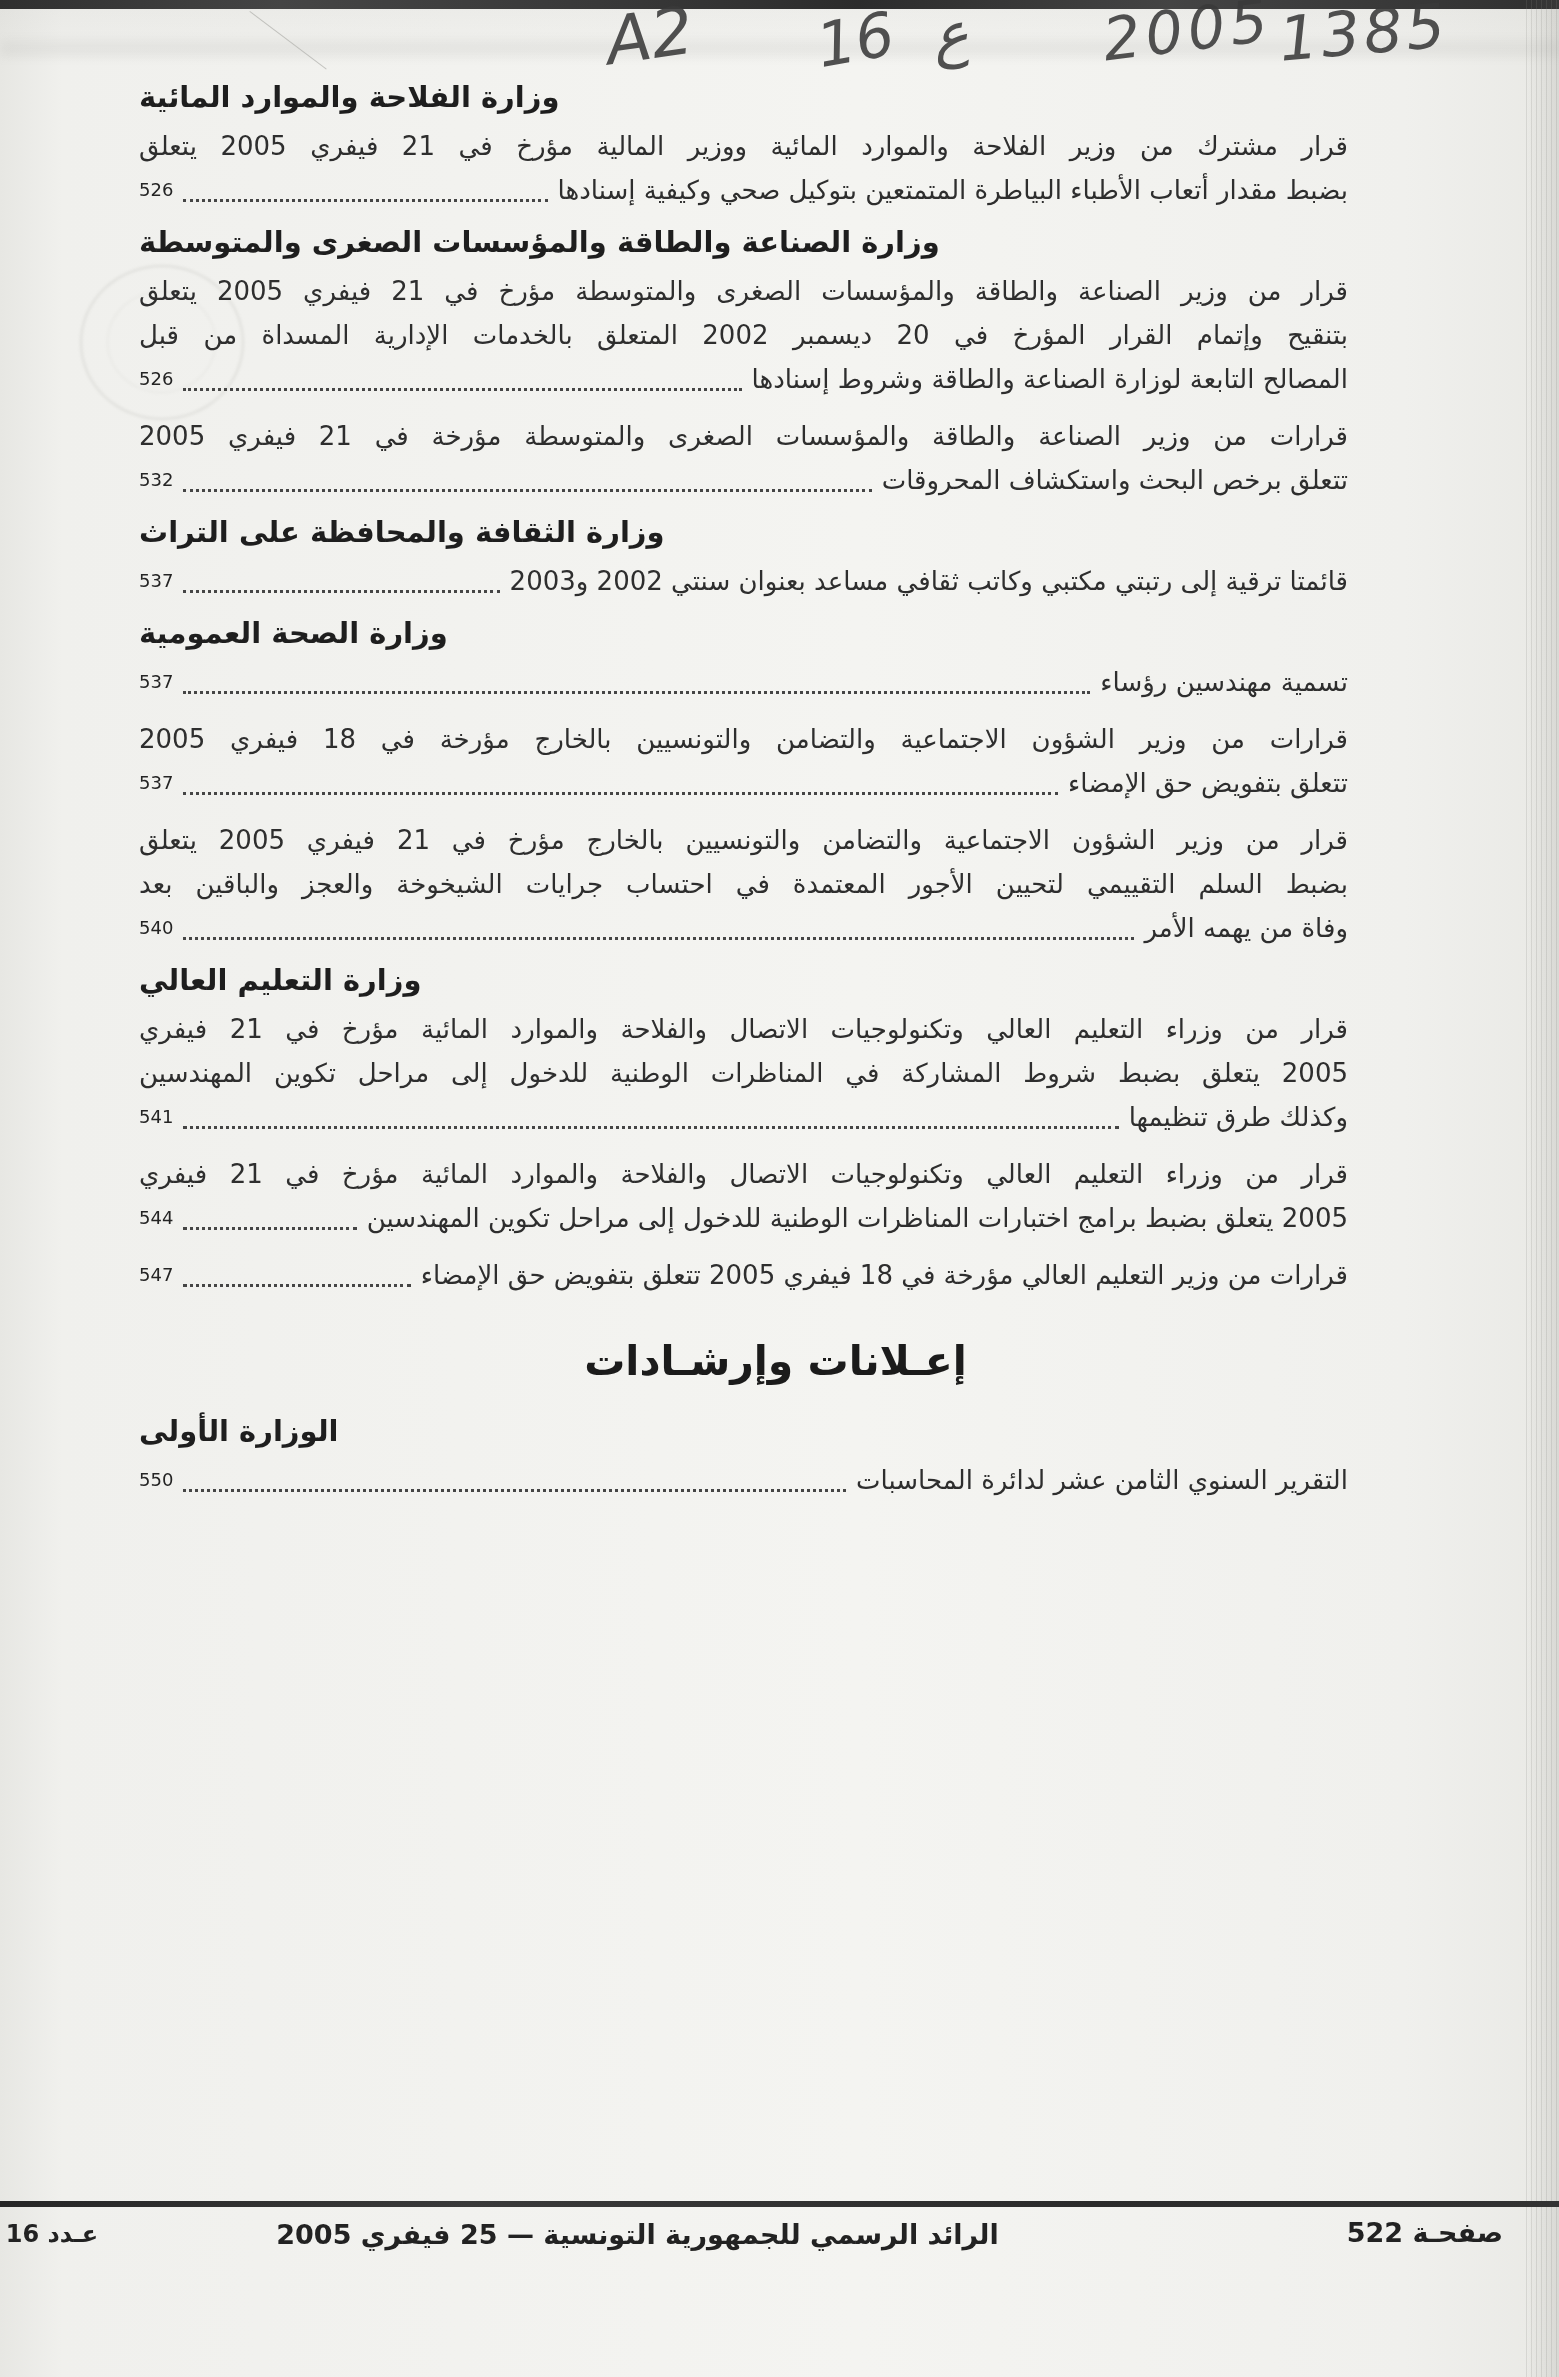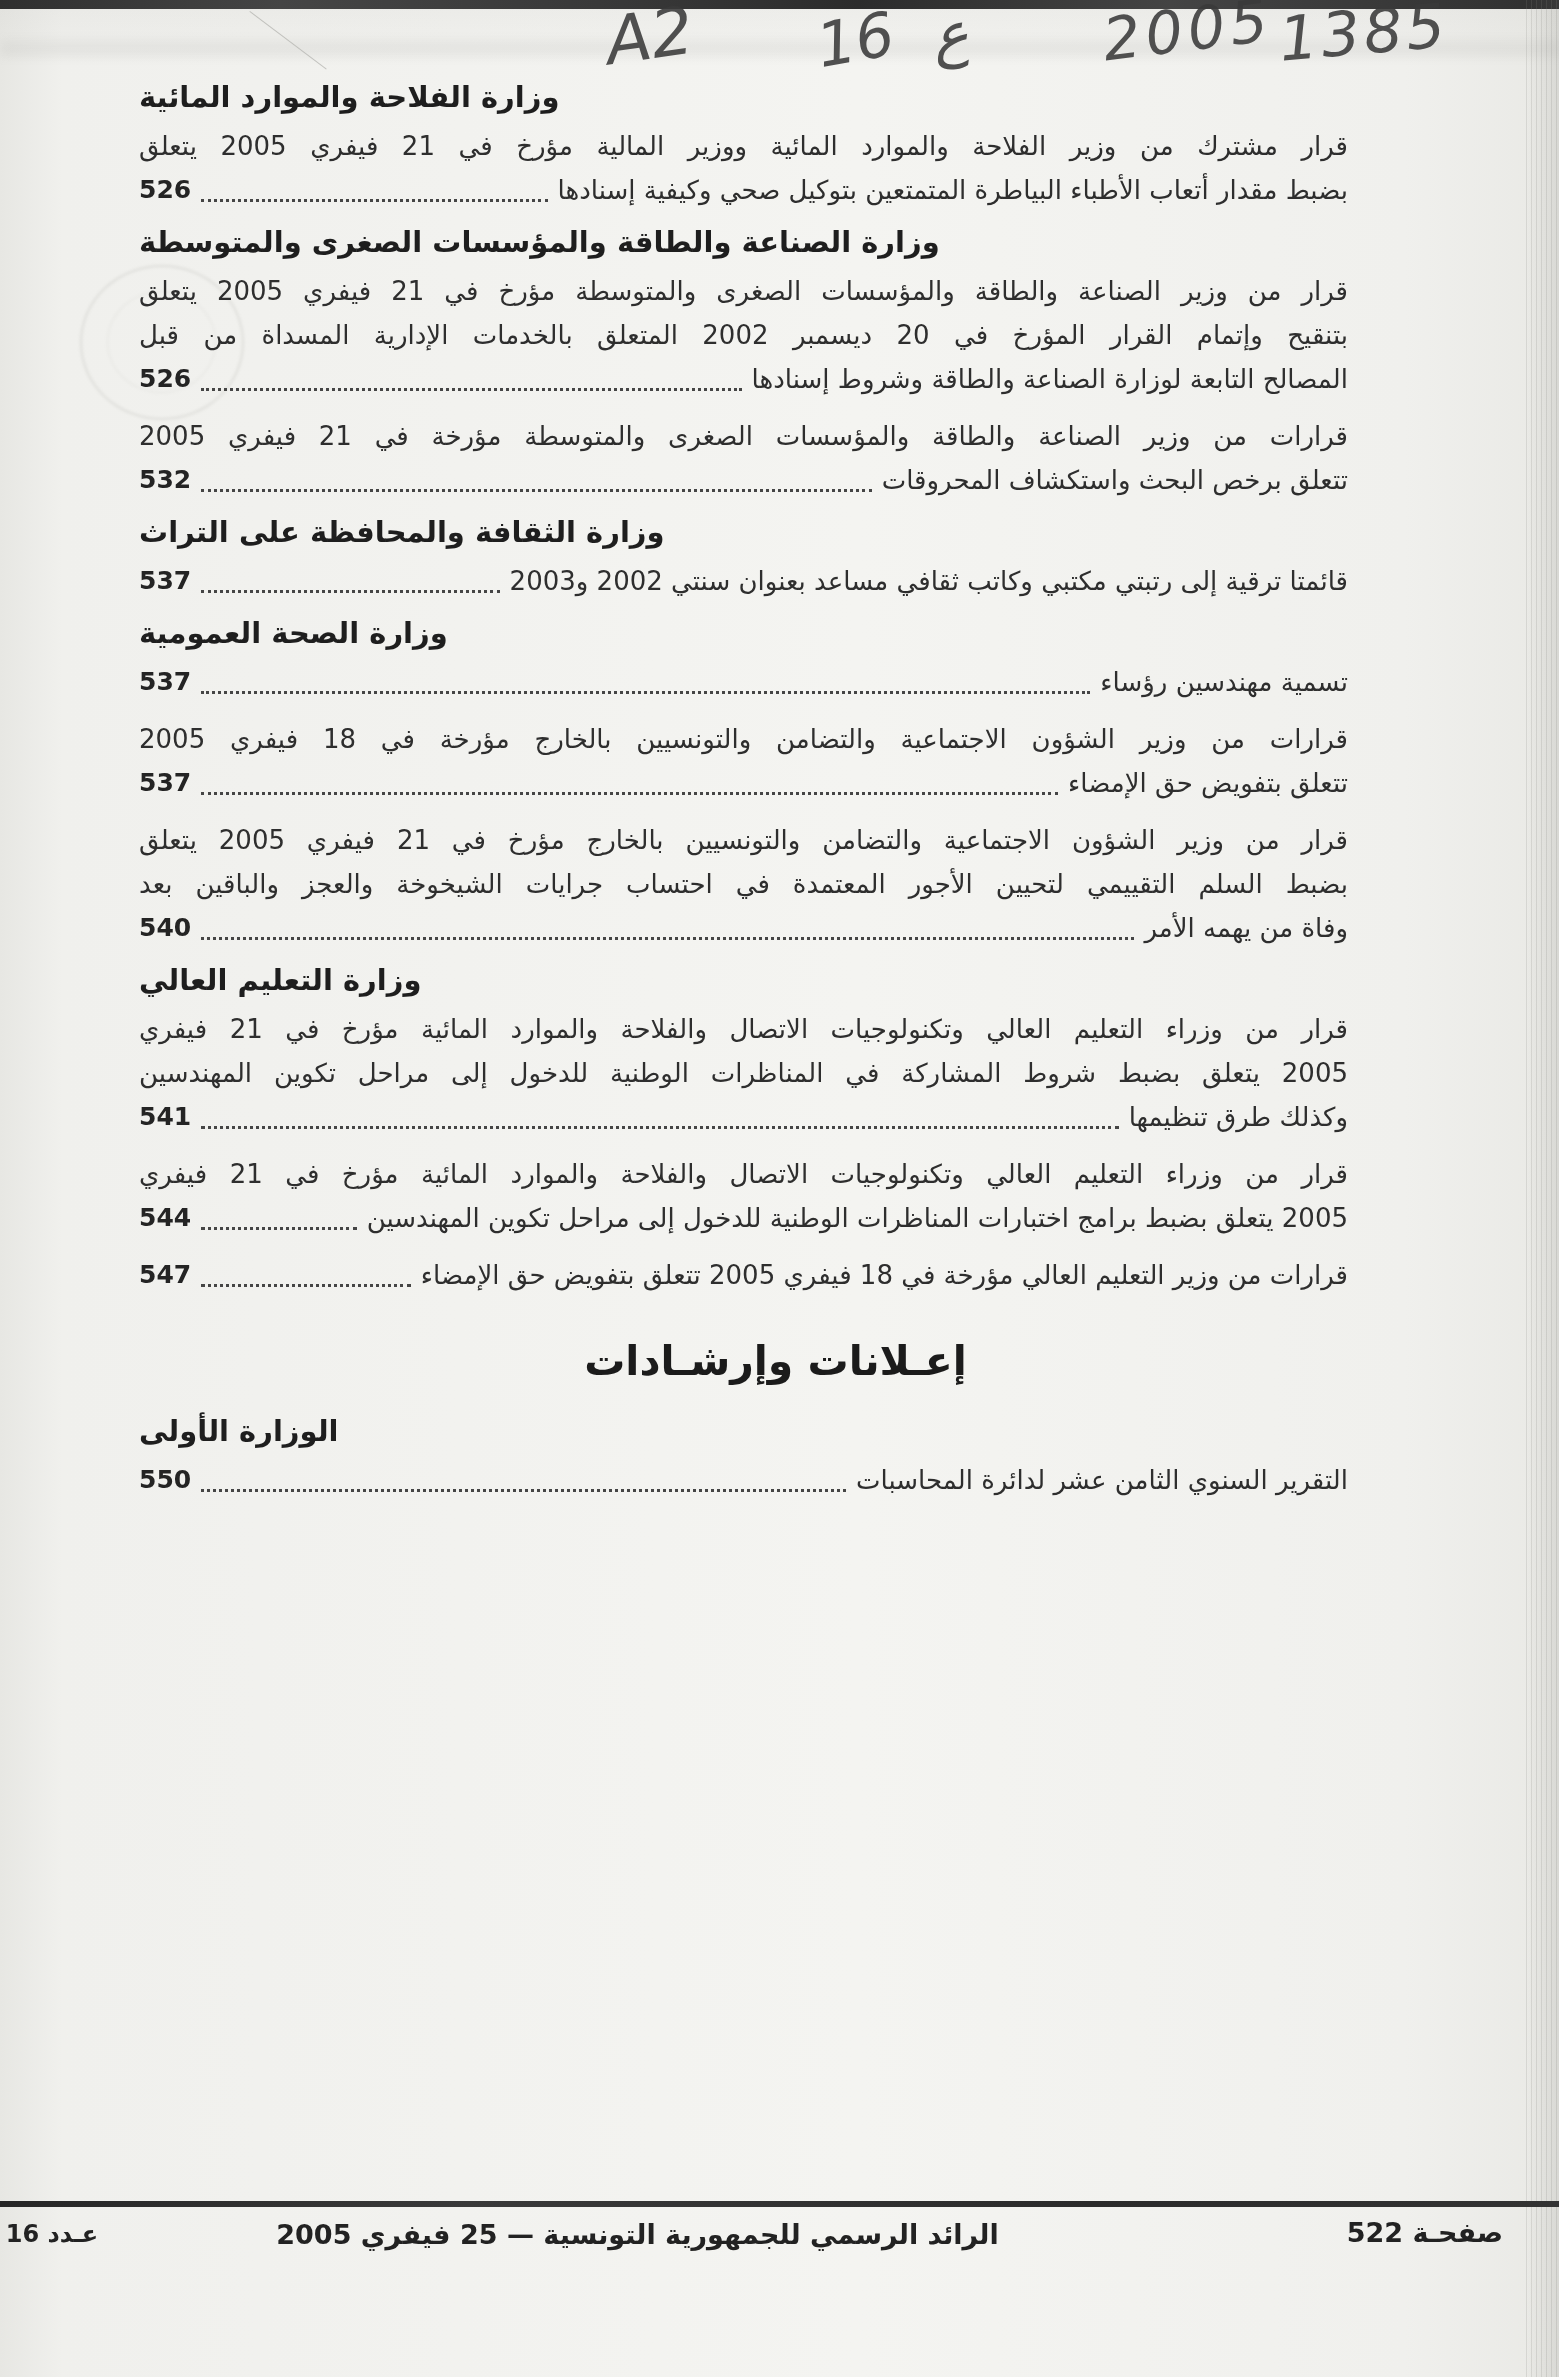--- a/index.html
+++ b/index.html
@@ -90,7 +90,7 @@
     transform:translateY(-10px);
     min-width:28.5px;
   }
-  .pnum{font-weight:700;font-size:25px;color:#242424;}
+  .pnum{font-weight:400;font-size:18px;color:#242424;}
   .announce-title{
     margin:39px 0 0 0;
     text-align:center;

